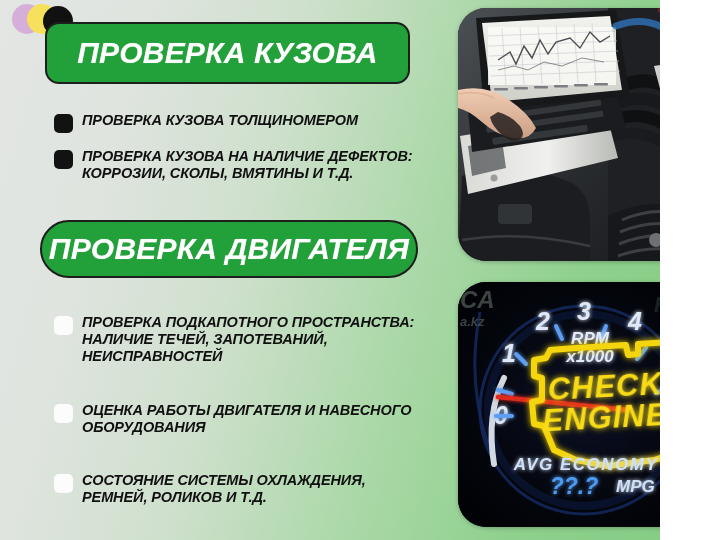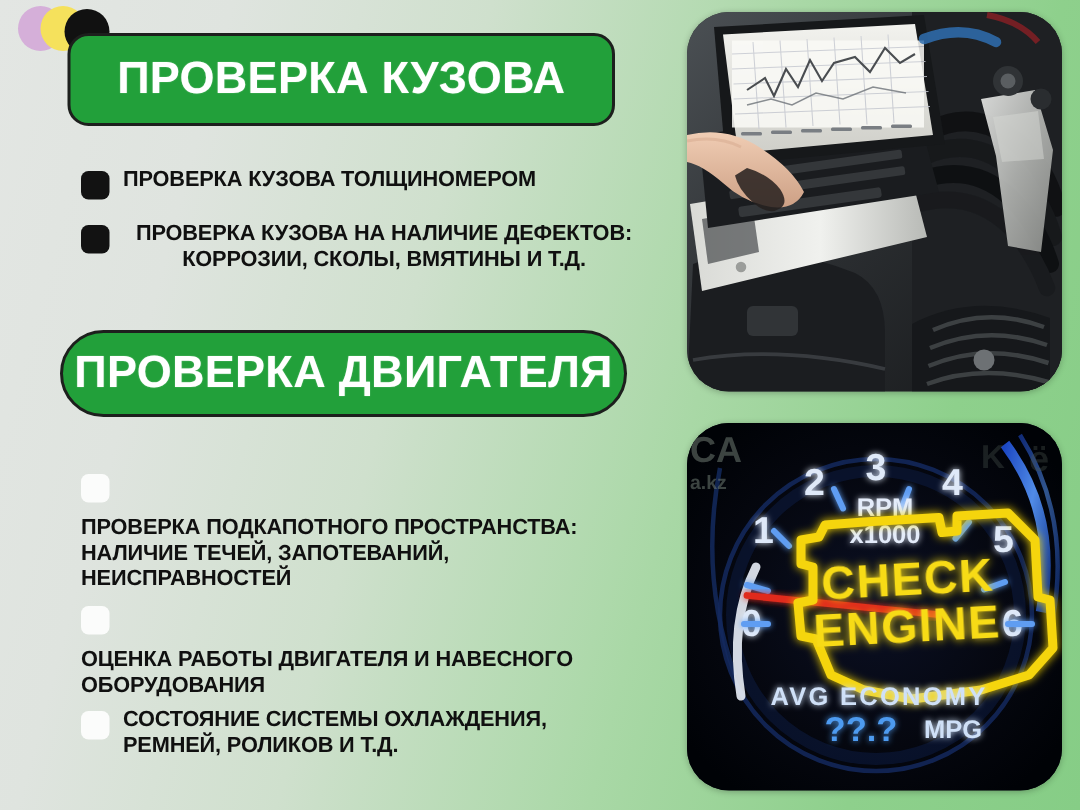--- a/index.html
+++ b/index.html
@@ -12,10 +12,11 @@
   }
   #canvas {
     position: relative;
-    width: 720px;
+    width: 660px;
     height: 540px;
     overflow: hidden;
     background: linear-gradient(105deg, #e3e6e3 0%, #dfe4df 18%, #cfe0cd 38%, #a9d8a6 62%, #8ed08c 82%, #86cd86 100%);
+    font-style: italic;
   }
 
   

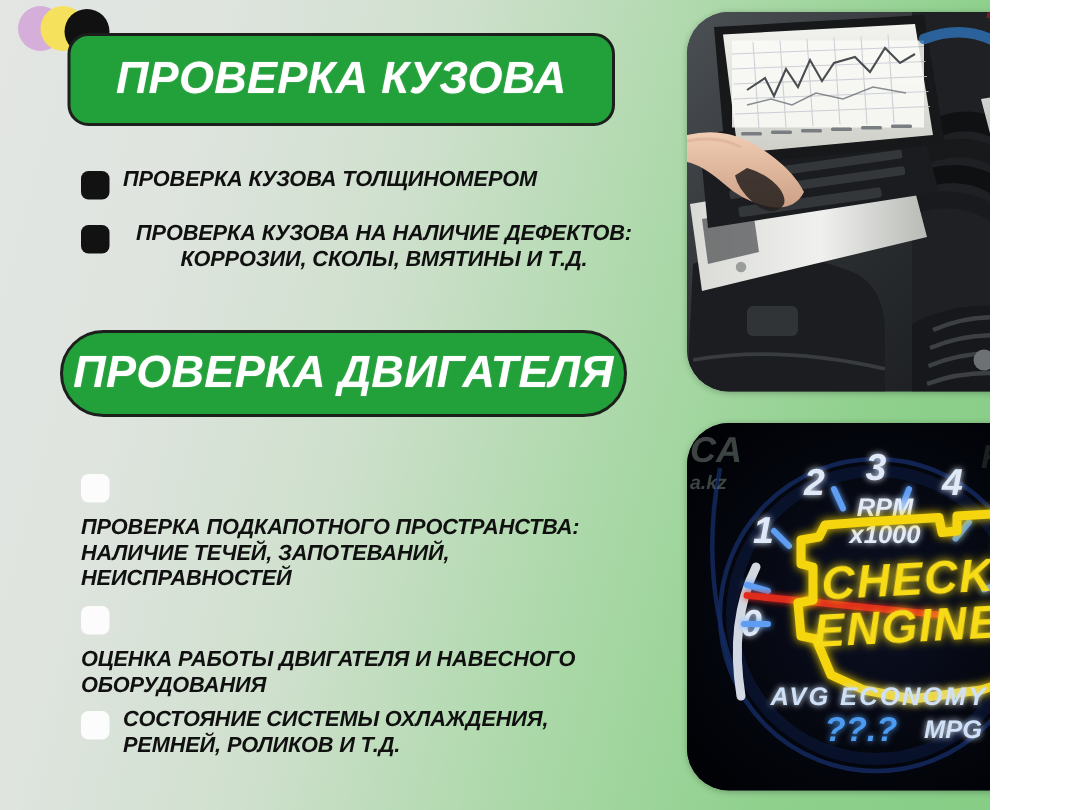--- a/index.html
+++ b/index.html
@@ -105,7 +105,7 @@
   }
 
   #bullet-1 { left: 38px; top: 112px; }
-  #bullet-2 { left: 38px; top: 148px; text-align: center; }
+  #bullet-2 { left: 38px; top: 148px; }
   #bullet-3 { left: 38px; top: 314px; flex-direction: column; }
   #bullet-4 { left: 38px; top: 402px; flex-direction: column; }
   #bullet-5 { left: 38px; top: 472px; }

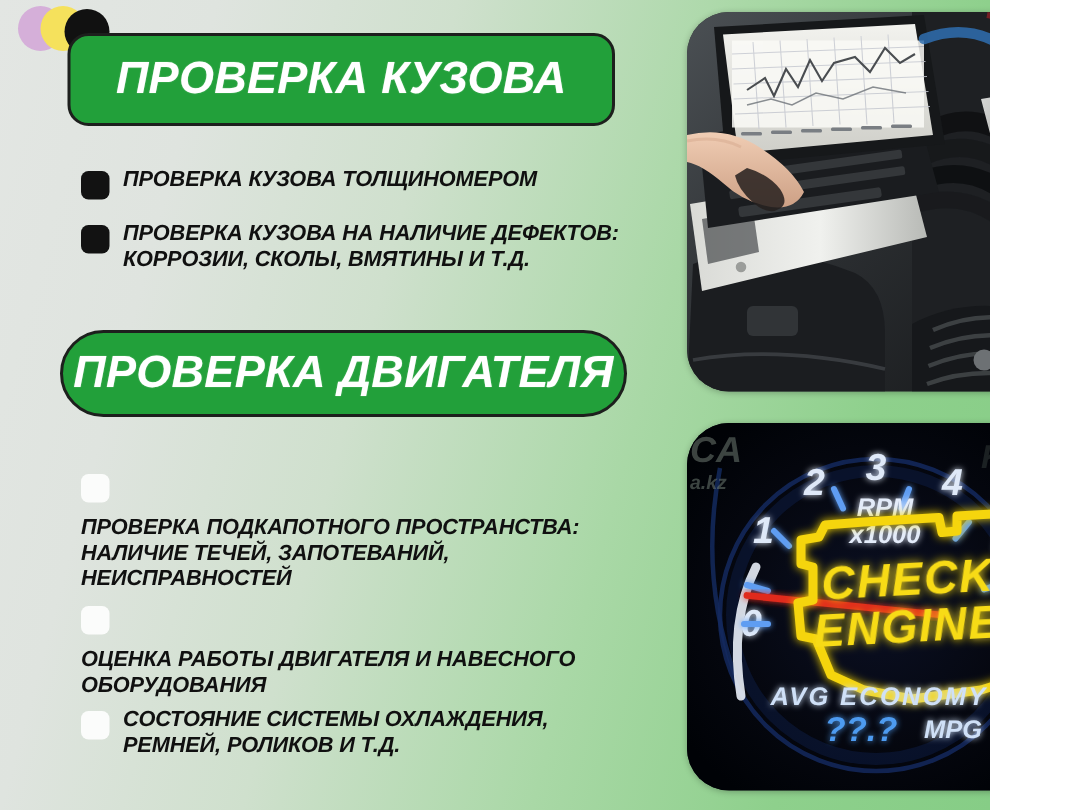--- a/index.html
+++ b/index.html
@@ -106,7 +106,7 @@
 
   #bullet-1 { left: 38px; top: 112px; }
   #bullet-2 { left: 38px; top: 148px; }
-  #bullet-3 { left: 38px; top: 314px; flex-direction: column; }
+  #bullet-3 { left: 38px; top: 314px; }
   #bullet-4 { left: 38px; top: 402px; flex-direction: column; }
   #bullet-5 { left: 38px; top: 472px; }
 

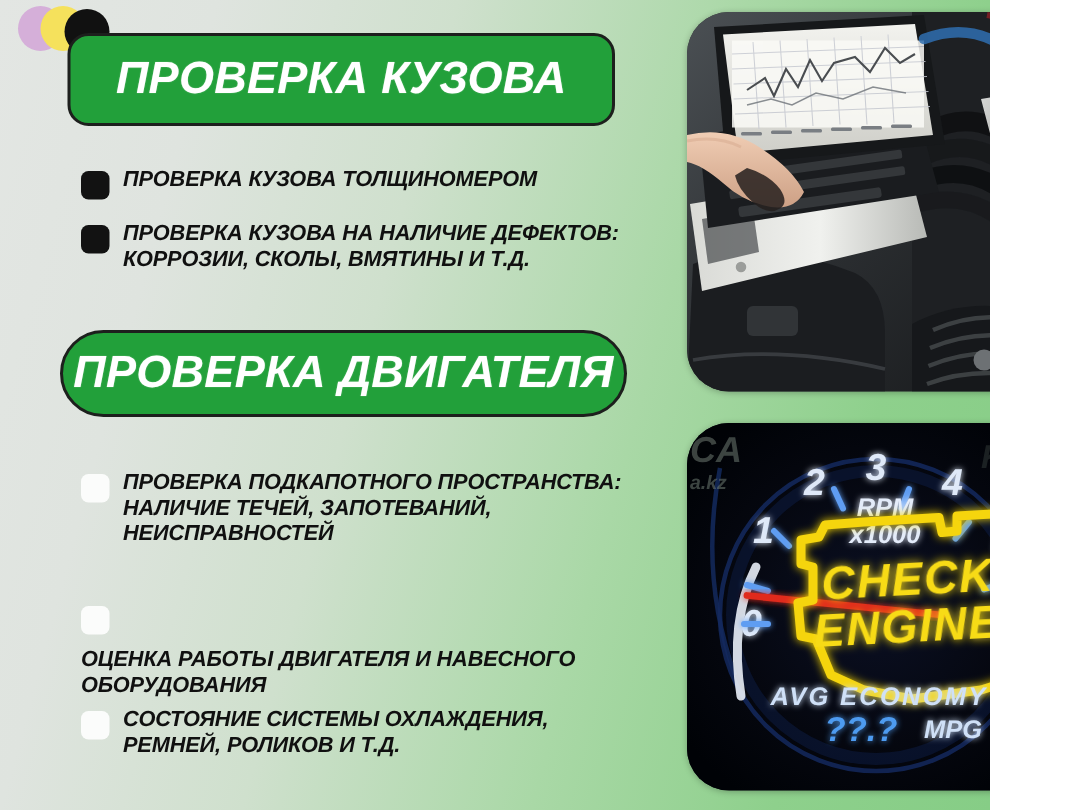--- a/index.html
+++ b/index.html
@@ -107,7 +107,7 @@
   #bullet-1 { left: 38px; top: 112px; }
   #bullet-2 { left: 38px; top: 148px; }
   #bullet-3 { left: 38px; top: 314px; }
-  #bullet-4 { left: 38px; top: 402px; flex-direction: column; }
+  #bullet-4 { left: 38px; top: 402px; }
   #bullet-5 { left: 38px; top: 472px; }
 
   

